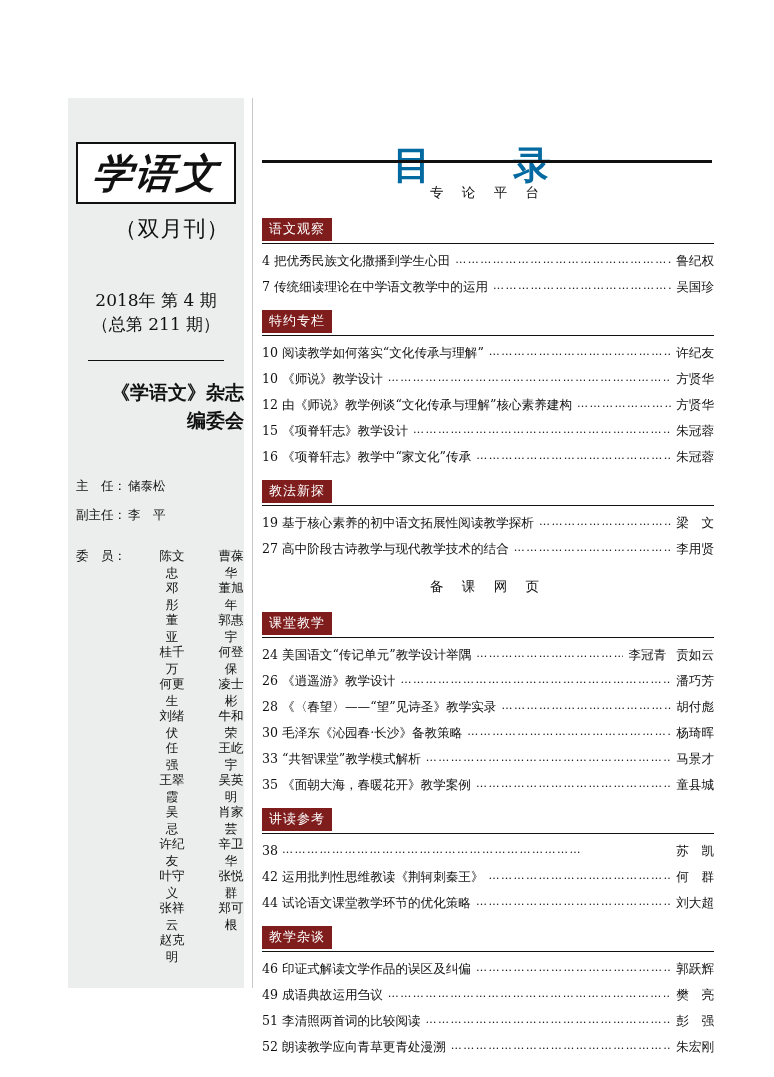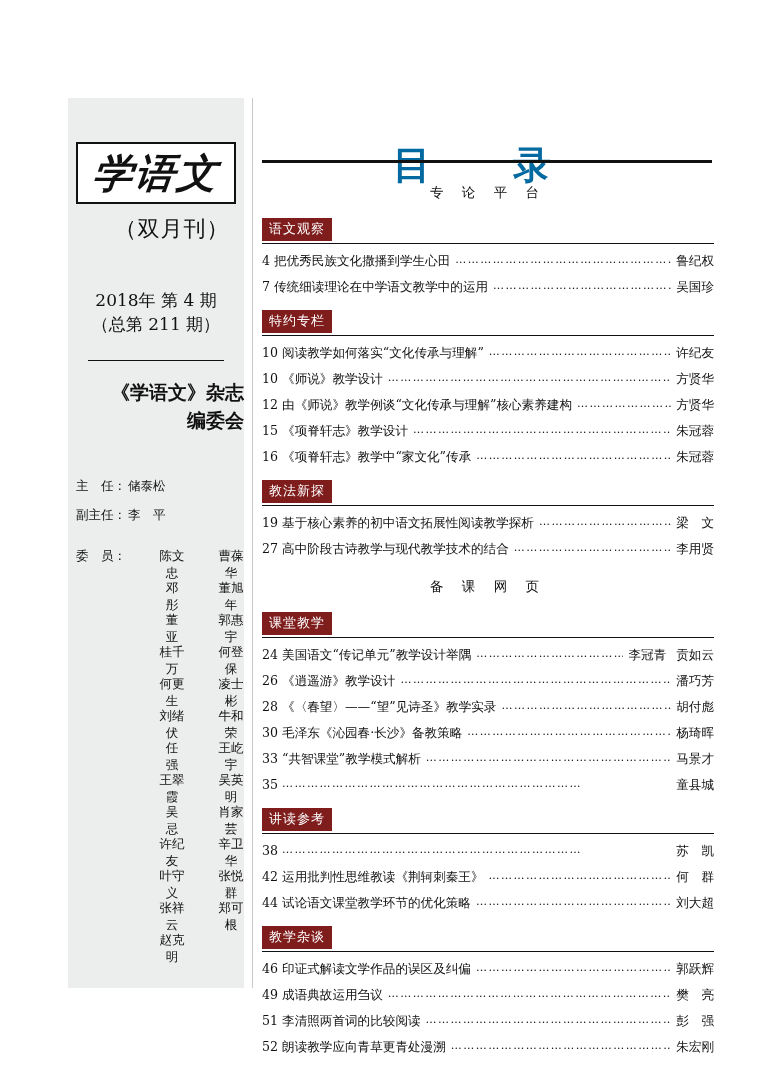--- a/index.html
+++ b/index.html
@@ -440,6 +440,7 @@
       </div>
       <div class="entry">
         <span class="pg">35</span>
+        <span class="ti">《面朝大海，春暖花开》教学案例</span>
         <span class="dots">………………………………………………………………</span>
         <span class="au">童县城</span>
       </div>

